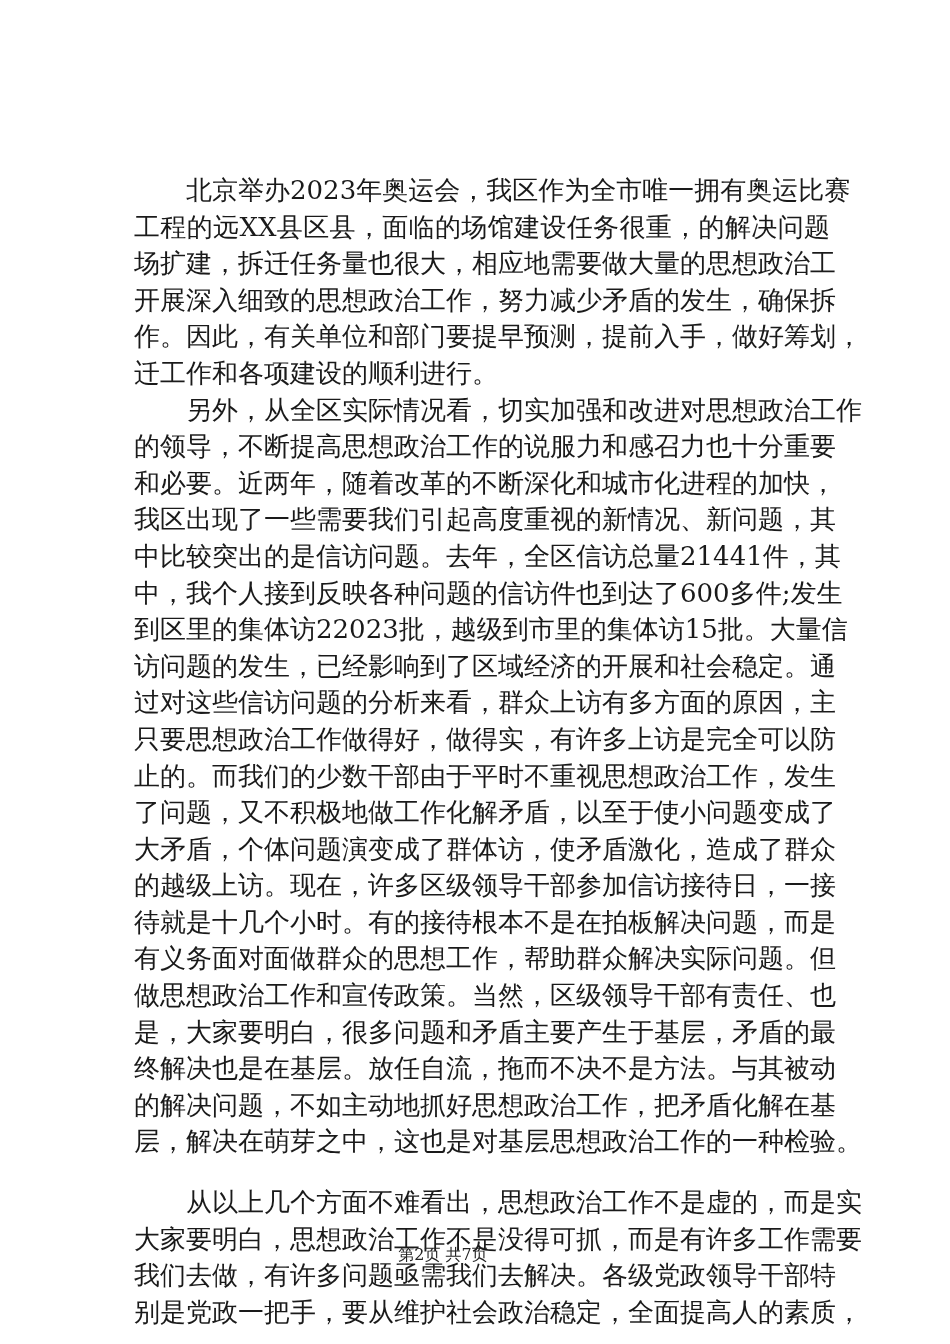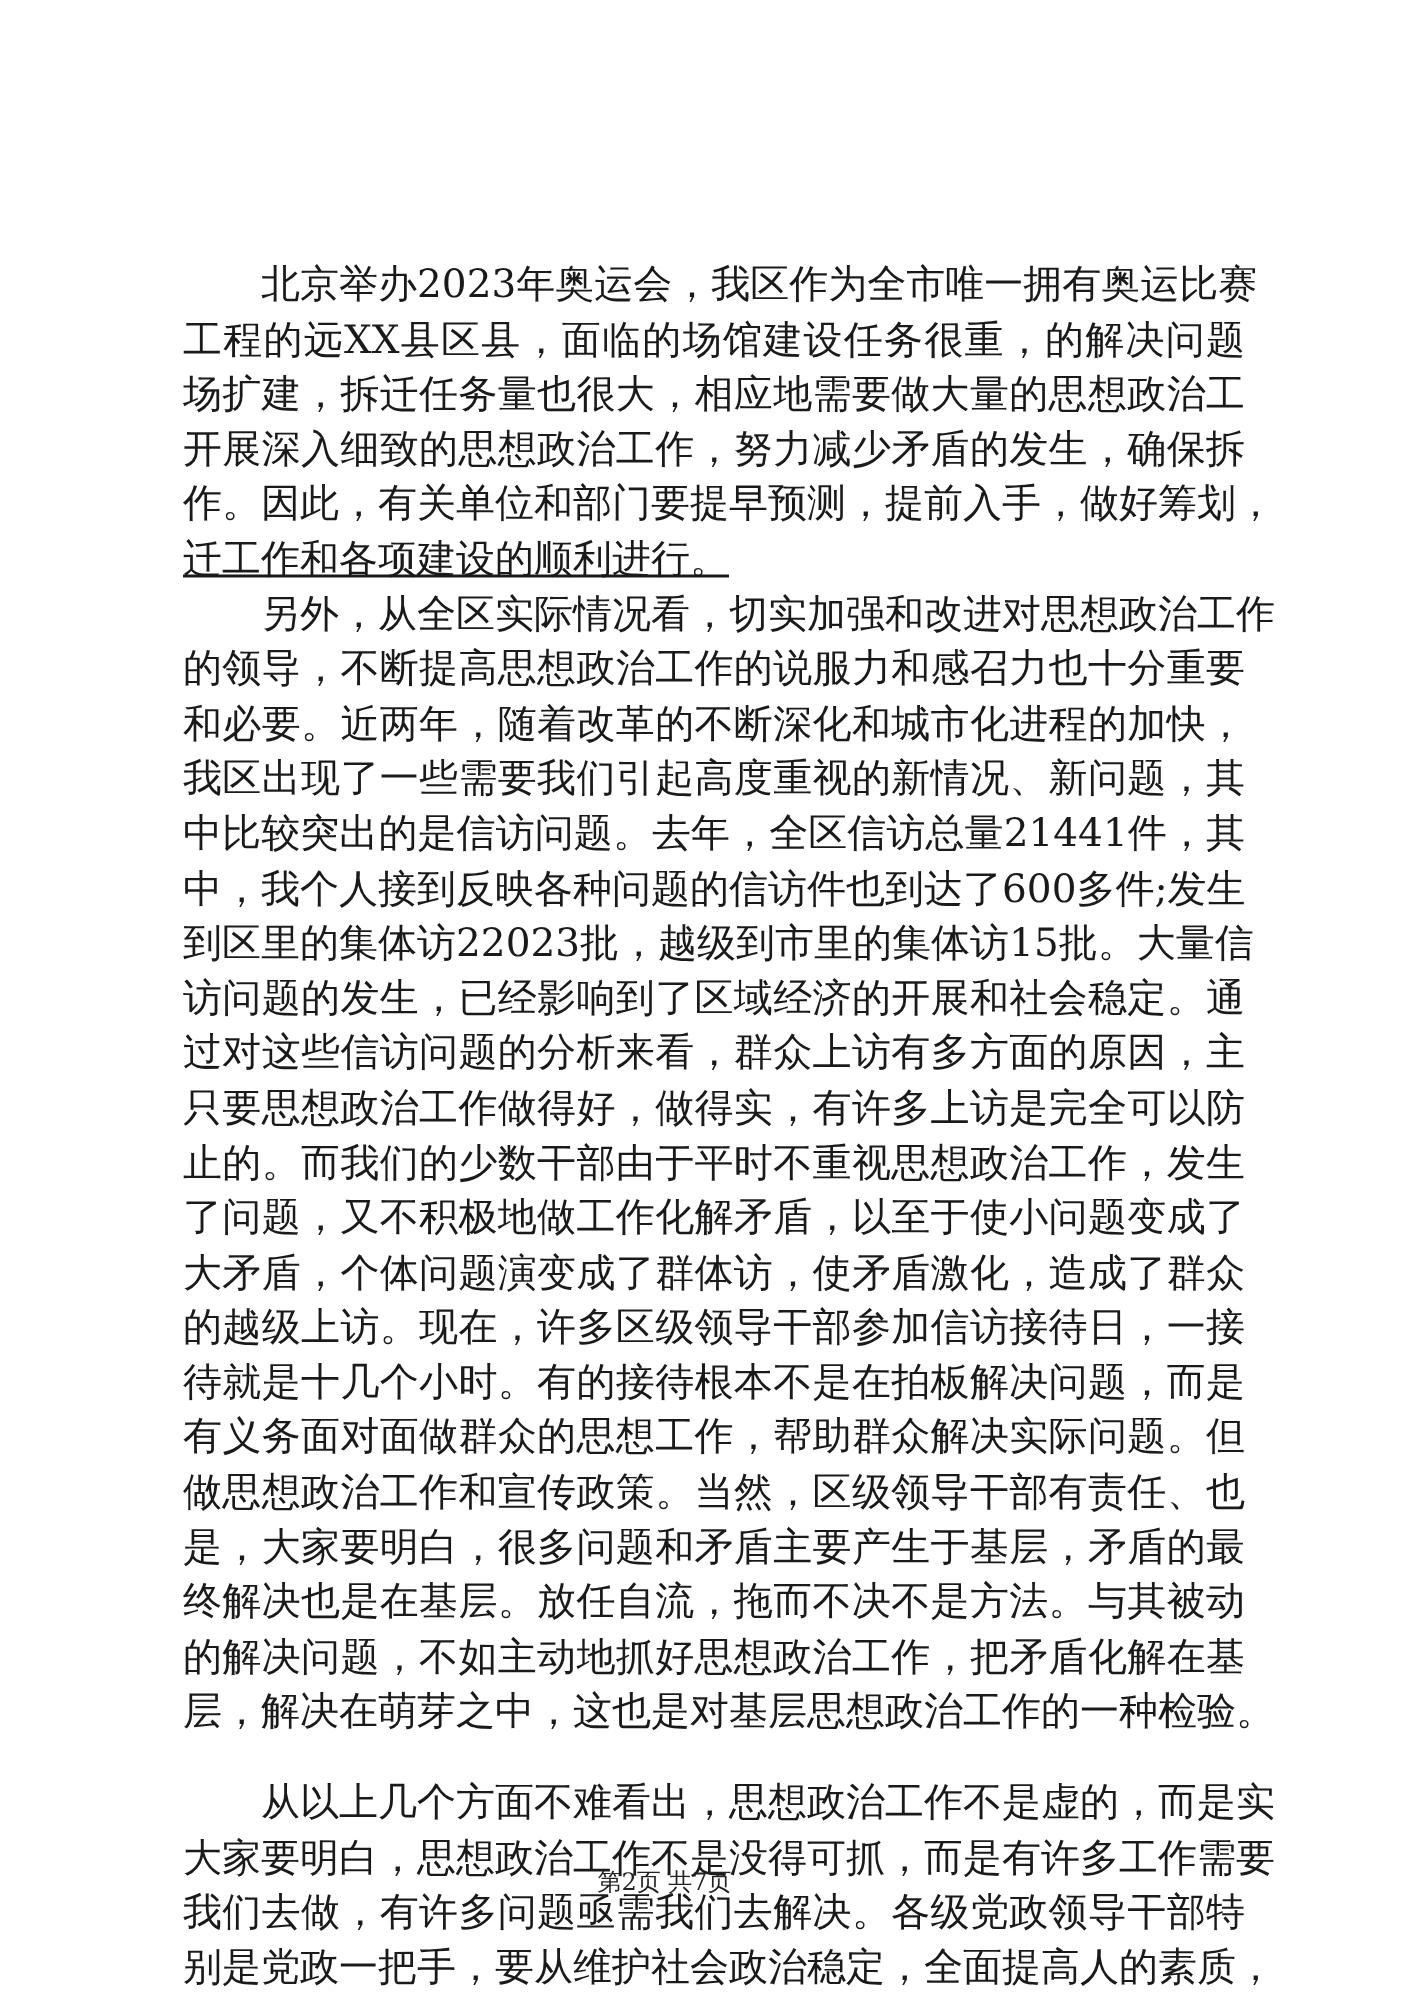--- a/index.html
+++ b/index.html
@@ -30,6 +30,7 @@
       text-align: justify;
       text-align-last: justify;
       letter-spacing: 0;
+      margin-left: 12px;
     }
     .line.last {
       text-align-last: left;

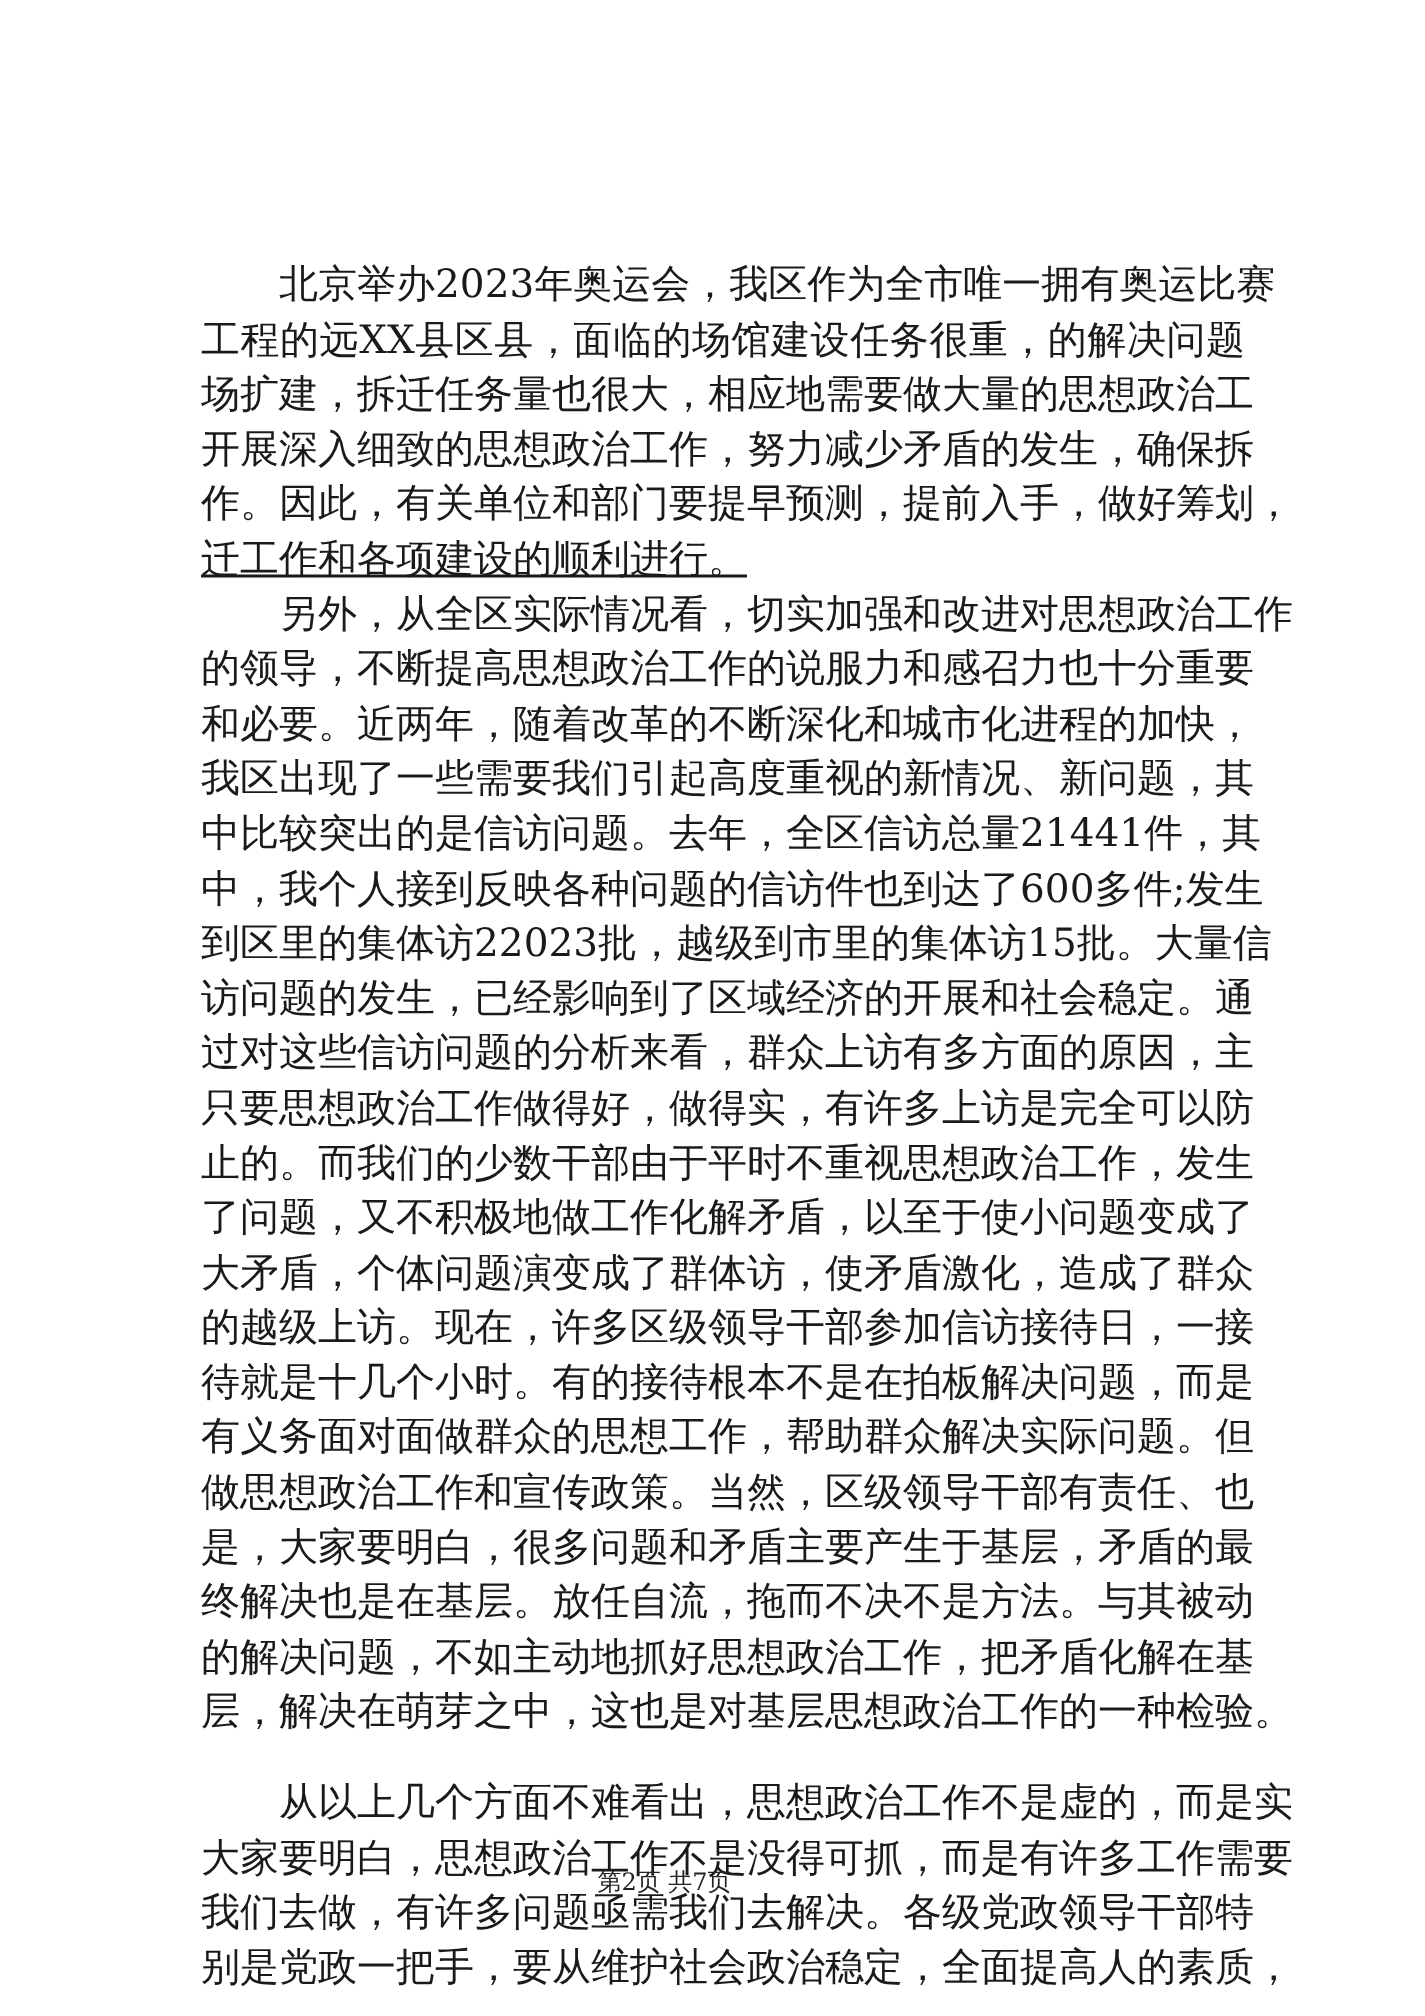--- a/index.html
+++ b/index.html
@@ -34,7 +34,6 @@
     }
     .line.last {
       text-align-last: left;
-      text-decoration: underline;
     }
     .gap {
       height: 24px;

